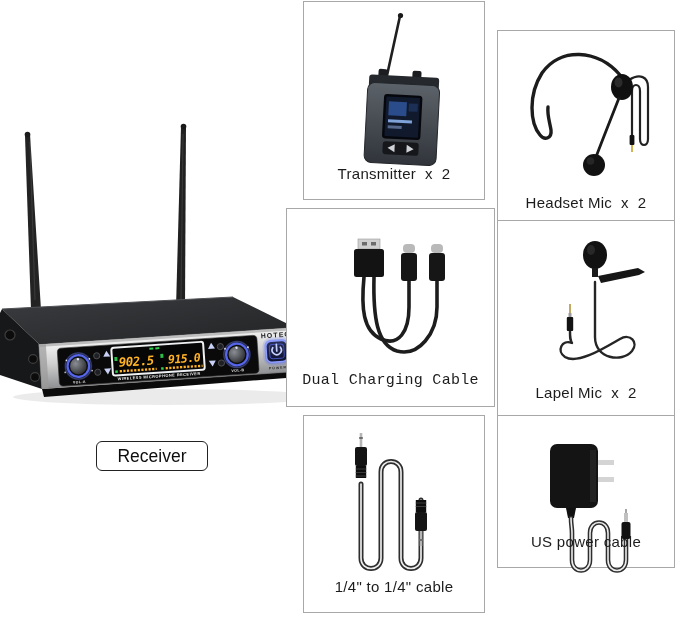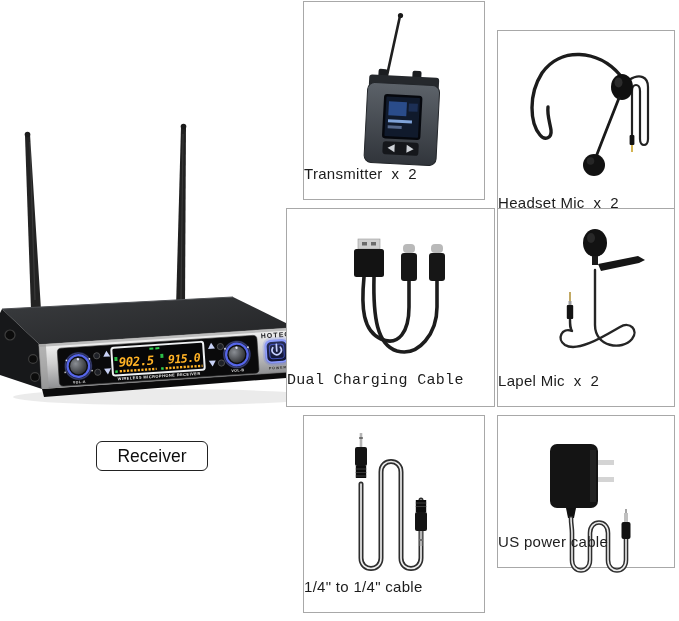--- a/index.html
+++ b/index.html
@@ -7,7 +7,7 @@
          font-family:"Liberation Sans",sans-serif;}
   .card{position:absolute;background:#fff;border:1px solid #a8a8a8;box-sizing:border-box;}
   .card svg{display:block;margin:4px auto 0;}
-  .caption{position:absolute;left:0;bottom:17px;width:100%;
+  .caption{position:absolute;left:0;bottom:17px;width:100%;text-align:center;
            font-size:15px;color:#1c1c1c;white-space:pre;letter-spacing:.3px;}
   .pill{position:absolute;left:96px;top:441px;width:112px;height:30px;border:1.4px solid #222;
         border-radius:6px;display:flex;align-items:center;justify-content:center;

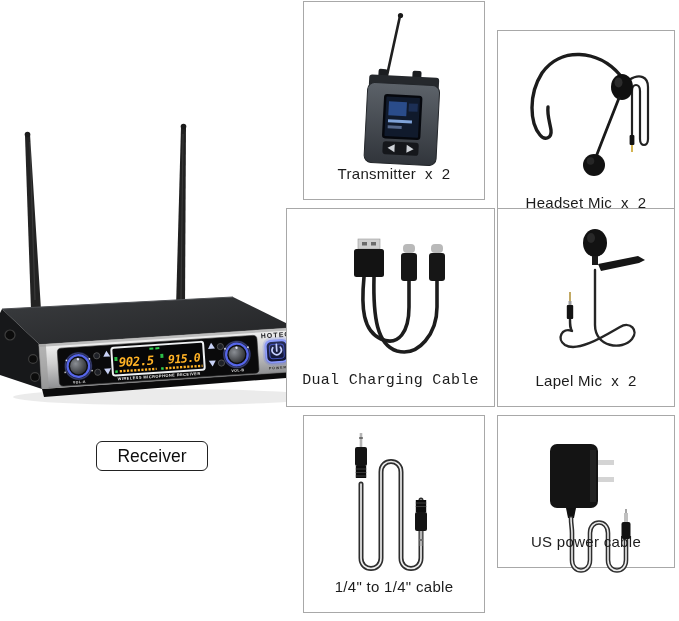--- a/index.html
+++ b/index.html
@@ -209,7 +209,7 @@
     <div class="caption">Dual Charging Cable</div>
   </div>
 
-  <div class="card" style="left:497px;top:208px;width:178px;height:199px;">
+  <div class="card" style="left:497px;top:220px;width:178px;height:199px;">
     <svg width="180" height="160" viewBox="0 0 180 160">
       <path d="M 97,57 L 97,112 C 97,134 124,138 134,126 C 141,117 132,108 122,114 C 108,122 80,140 67,132 C 58,126 64,114 74,118" fill="none" stroke="#252525" stroke-width="2.4" stroke-linecap="round"></path>
       <ellipse cx="97" cy="30" rx="12" ry="14" fill="#121212"></ellipse>

